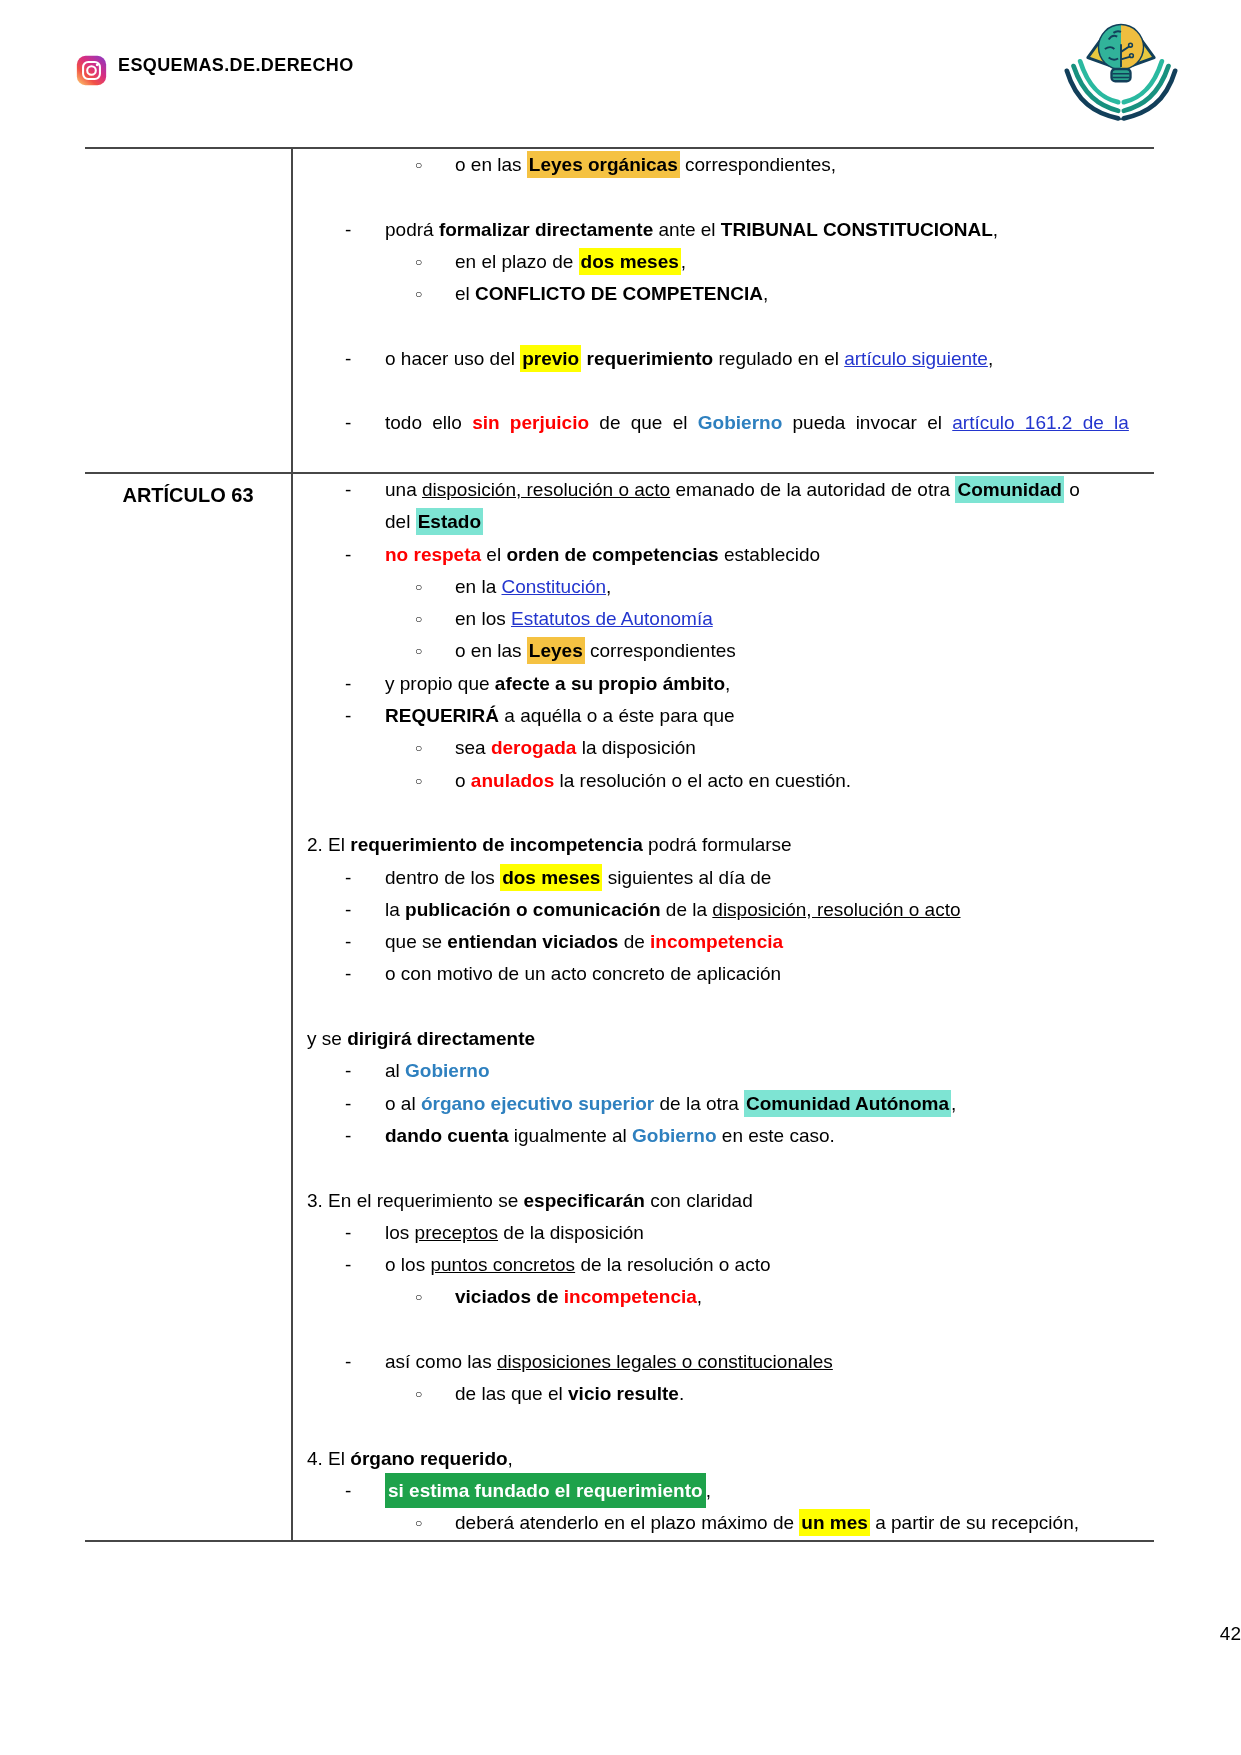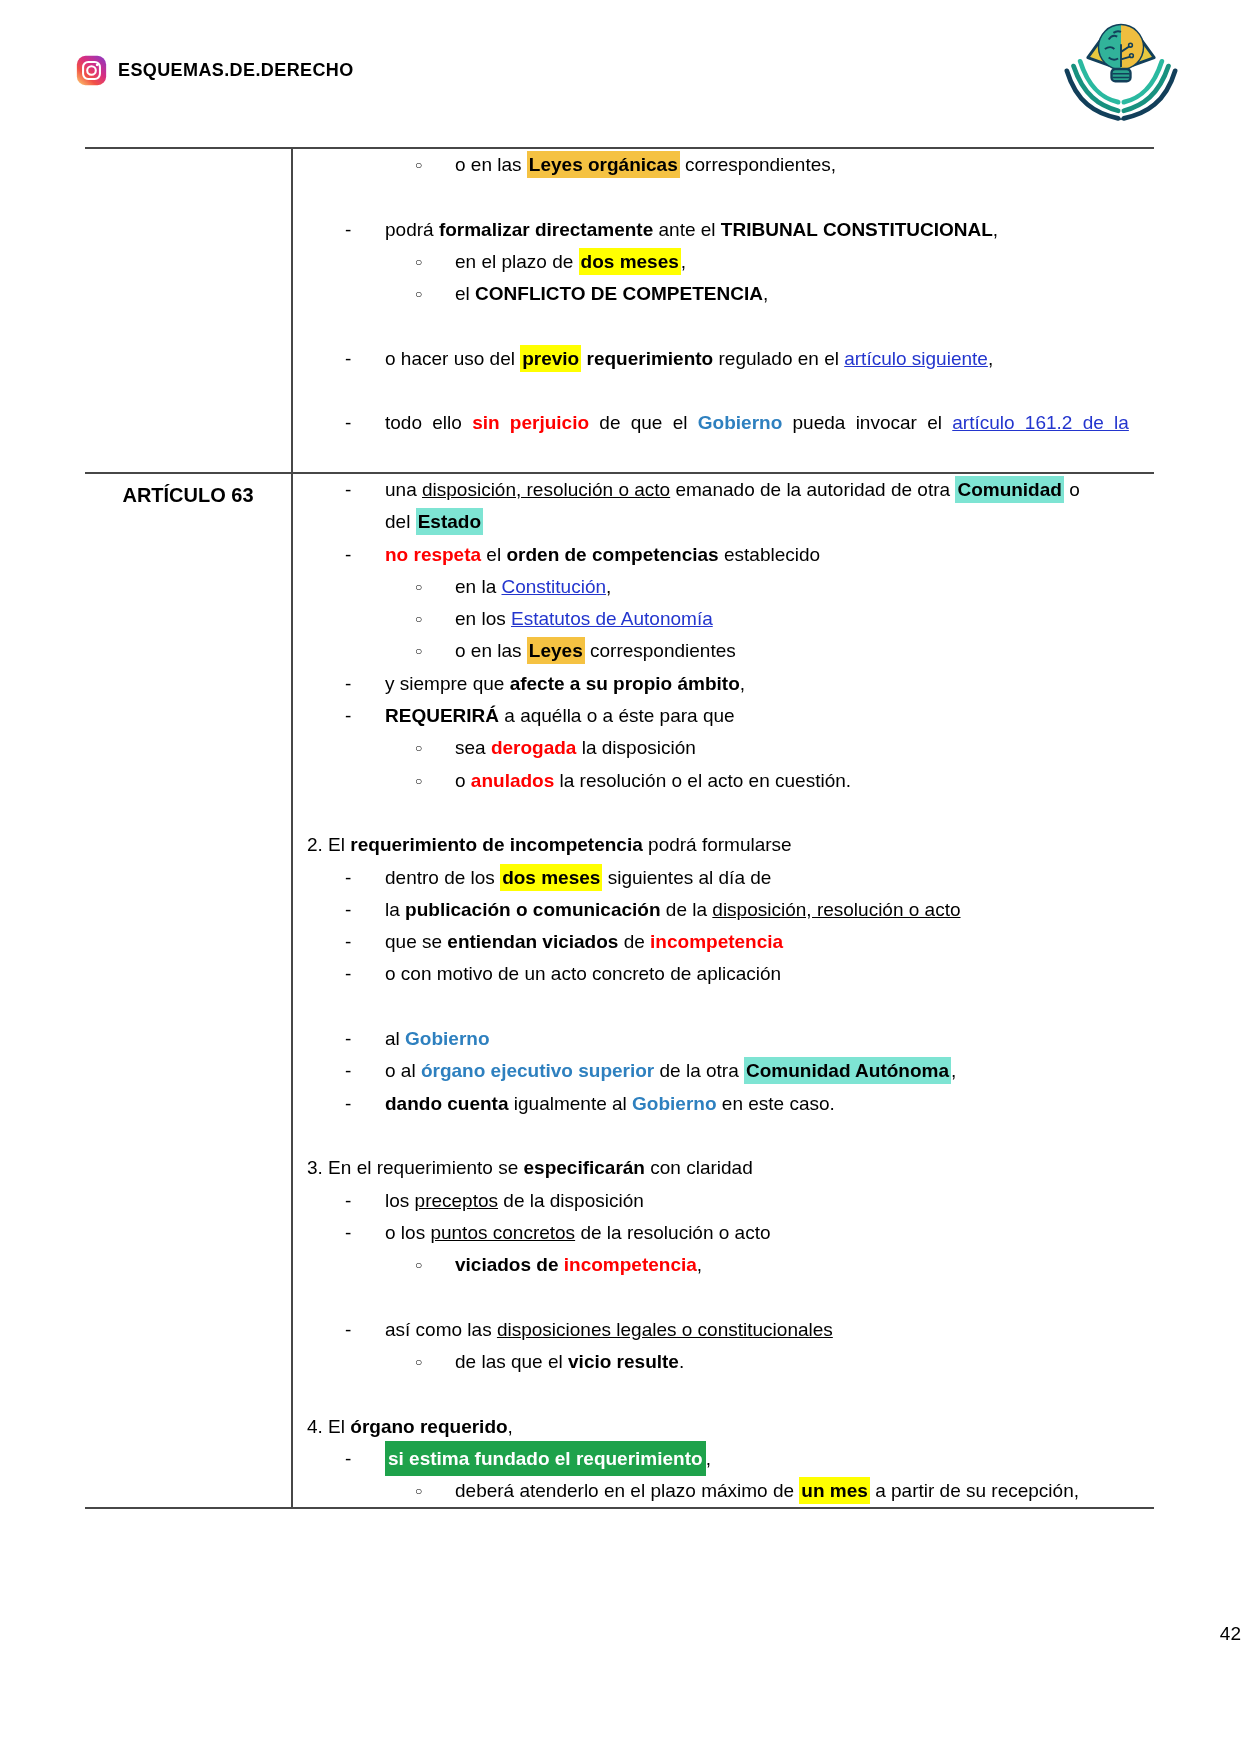--- a/index.html
+++ b/index.html
@@ -12,7 +12,7 @@
   .page{ position:relative; width:1241px; height:1755px; background:#fff; overflow:hidden; }
 
   
-  .brand{ position:absolute; left:76px; top:55px; display:flex; align-items:center; gap:11px; }
+  .brand{ position:absolute; left:76px; top:55px; display:flex; align-items:flex-start; gap:11px; }
   .brand-text{ font-size:18px; font-weight:bold; letter-spacing:.4px; }
   .logo{ position:absolute; left:1058px; top:12px; }
 

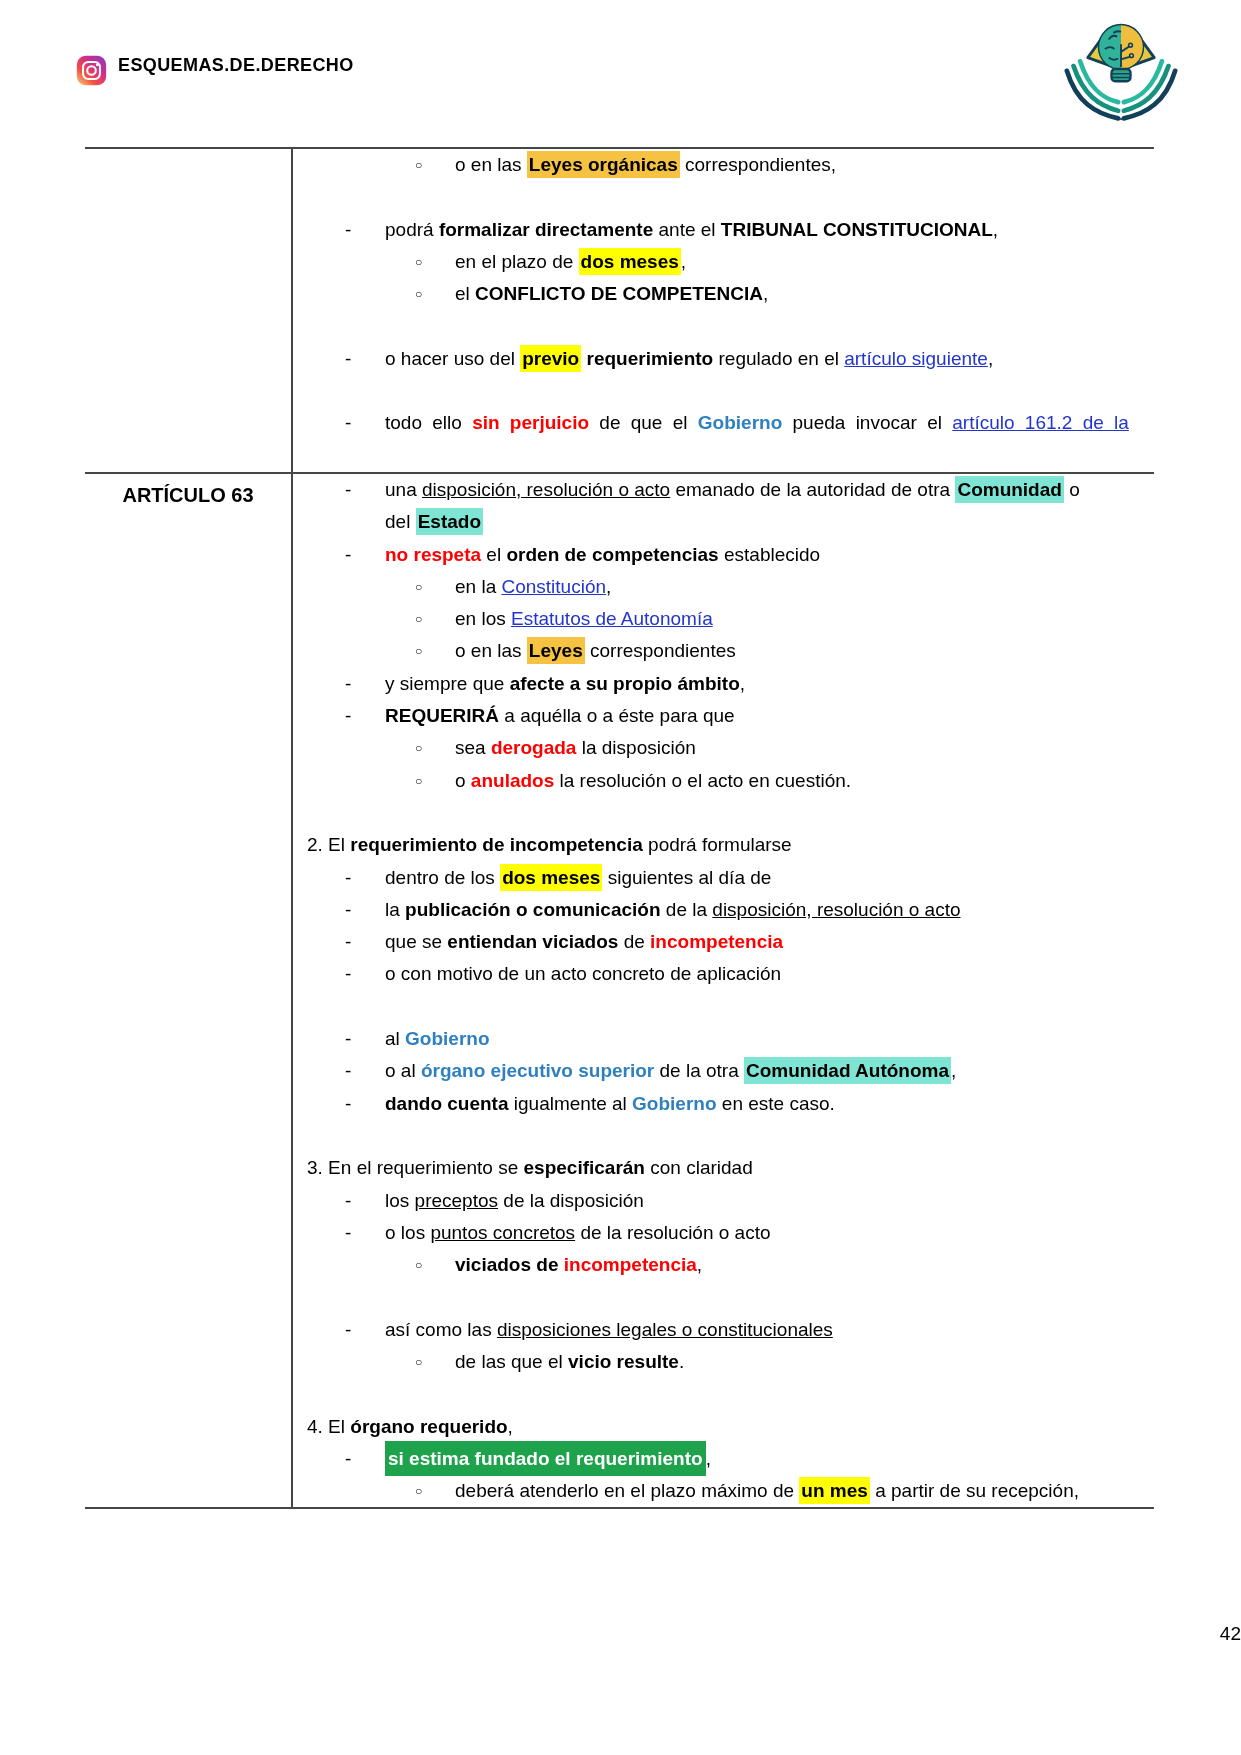--- a/index.html
+++ b/index.html
@@ -125,7 +125,7 @@
           <div class="ln c"><span class="bullet bc">○</span><span>en la </span><span class="slk">Constitución</span><span>,</span></div>
           <div class="ln c"><span class="bullet bc">○</span><span>en los </span><span class="slk">Estatutos de Autonomía</span></div>
           <div class="ln c"><span class="bullet bc">○</span><span>o en las </span><span class="sho">Leyes</span><span> correspondientes</span></div>
-          <div class="ln d"><span class="bullet bd">-</span><span>y siempre que </span><span class="sb">afecte a su propio ámbito</span><span>,</span></div>
+          <div class="ln d"><span class="bullet bd">-</span><span>y propio que </span><span class="sb">afecte a su propio ámbito</span><span>,</span></div>
           <div class="ln d"><span class="bullet bd">-</span><span class="sb">REQUERIRÁ</span><span> a aquélla o a éste para que</span></div>
           <div class="ln c"><span class="bullet bc">○</span><span>sea </span><span class="sr">derogada</span><span> la disposición</span></div>
           <div class="ln c"><span class="bullet bc">○</span><span>o </span><span class="sr">anulados</span><span> la resolución o el acto en cuestión.</span></div>

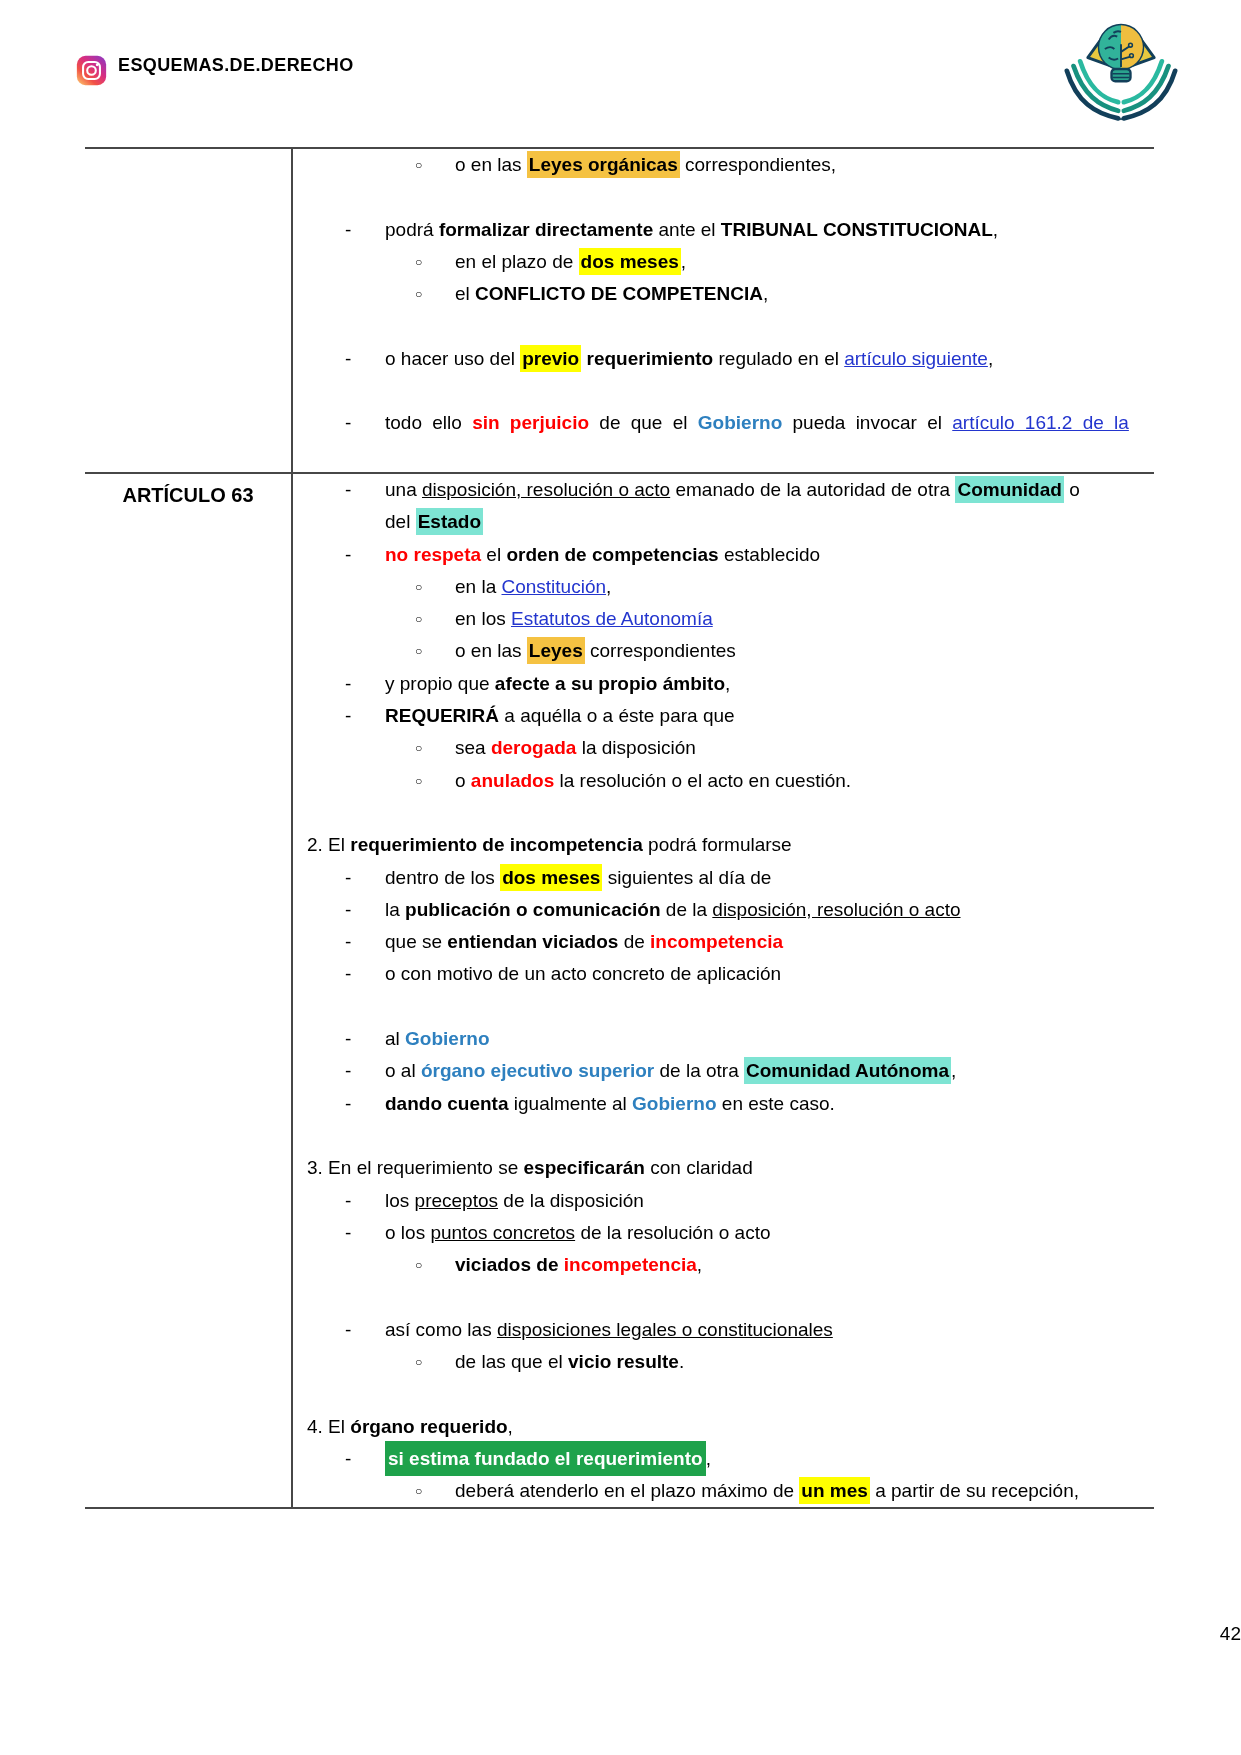--- a/index.html
+++ b/index.html
@@ -136,6 +136,7 @@
           <div class="ln d"><span class="bullet bd">-</span><span>que se </span><span class="sb">entiendan viciados</span><span> de </span><span class="sr">incompetencia</span></div>
           <div class="ln d"><span class="bullet bd">-</span><span>o con motivo de un acto concreto de aplicación</span></div>
           <div class="ln s"></div>
+          <div class="ln p"><span>y se </span><span class="sb">dirigirá directamente</span></div>
           <div class="ln d"><span class="bullet bd">-</span><span>al </span><span class="sbl">Gobierno</span></div>
           <div class="ln d"><span class="bullet bd">-</span><span>o al </span><span class="sbl">órgano ejecutivo superior</span><span> de la otra </span><span class="shc">Comunidad Autónoma</span><span>,</span></div>
           <div class="ln d"><span class="bullet bd">-</span><span class="sb">dando cuenta</span><span> igualmente al </span><span class="sbl">Gobierno</span><span> en este caso.</span></div>

